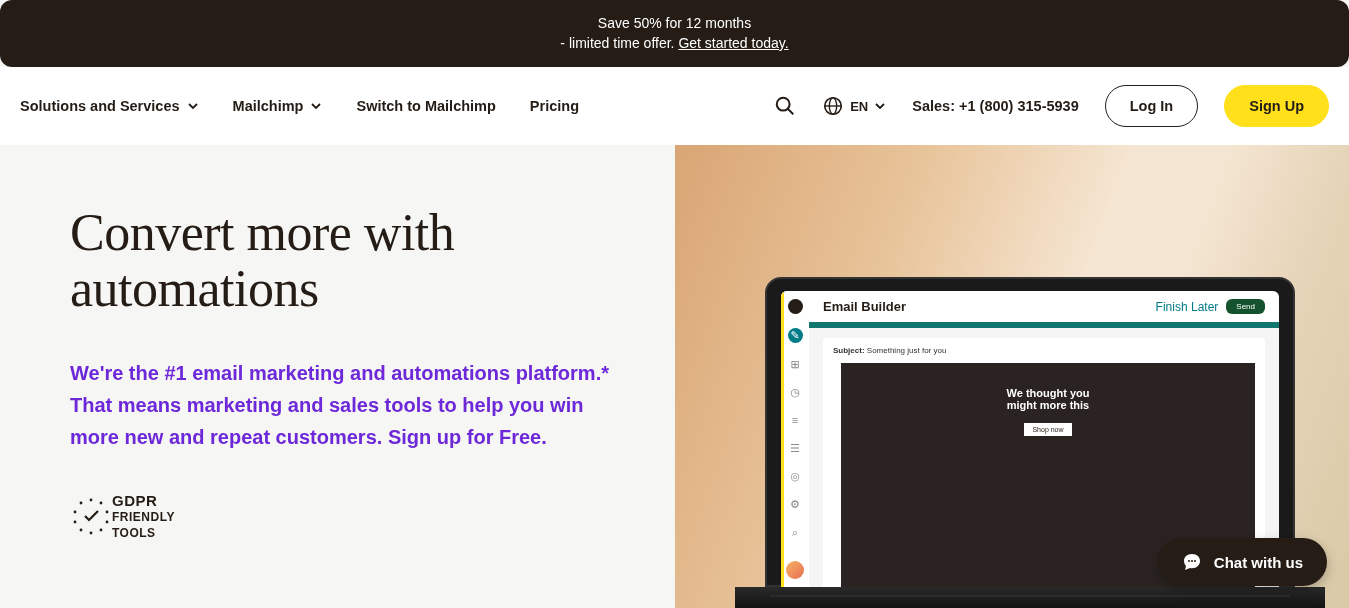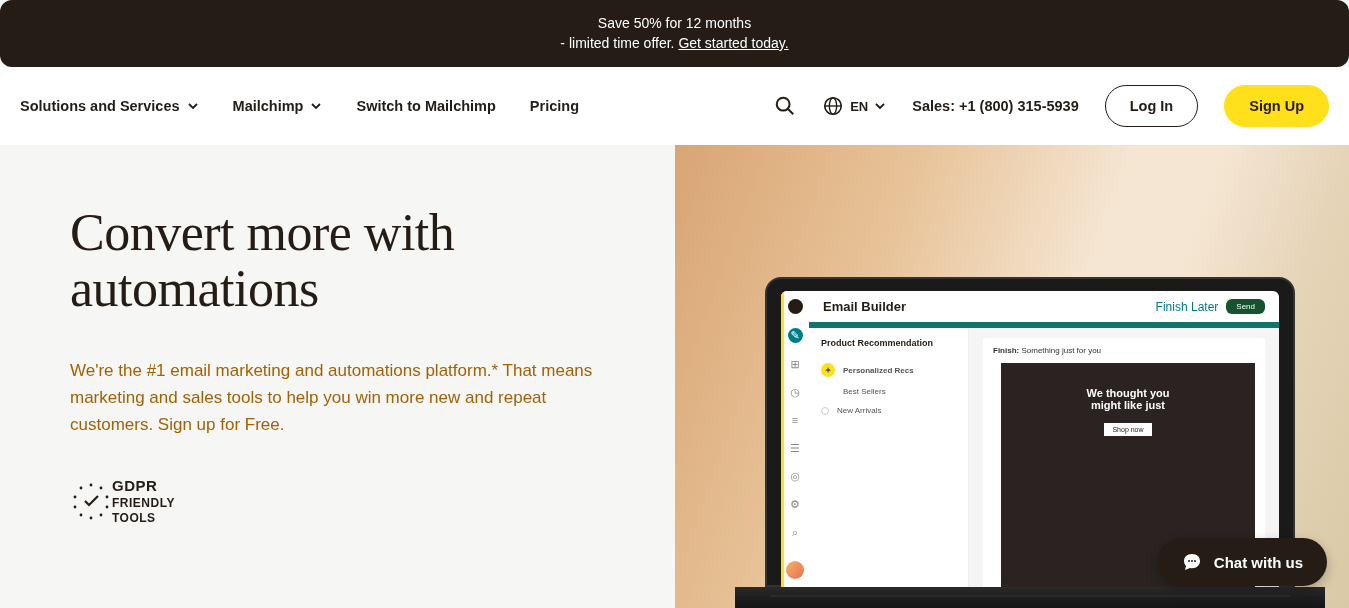--- a/index.html
+++ b/index.html
@@ -183,21 +183,6 @@
               </div>
             </div>
             <div class="app-body">
-              <div class="app-sidebar">
-                <div class="sidebar-title">Product Recommendation</div>
-                <div class="sidebar-row active">
-                  <div class="yellow-dot">✦</div>
-                  <span>Personalized Recs</span>
-                </div>
-                <div class="sidebar-row">
-                  <div style="width:14px"></div>
-                  <span>Best Sellers</span>
-                </div>
-                <div class="sidebar-row">
-                  <div class="radio-dot"></div>
-                  <span>New Arrivals</span>
-                </div>
-              </div>
               <div class="app-canvas">
                 <div class="canvas-card">
                   <div class="canvas-subject">

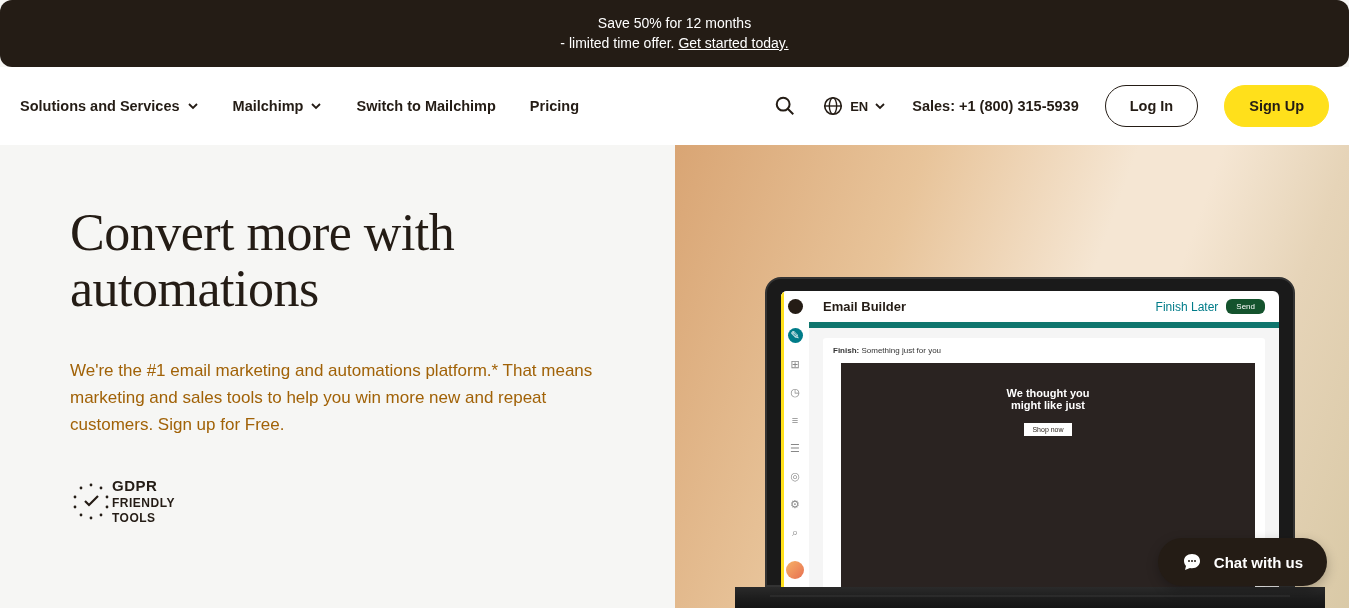--- a/index.html
+++ b/index.html
@@ -186,7 +186,7 @@
               <div class="app-canvas">
                 <div class="canvas-card">
                   <div class="canvas-subject">
-                    <b>Finish:</b>
+                    <b>Subject:</b>
                     <span>Something just for you</span>
                   </div>
                   <div class="canvas-inner">

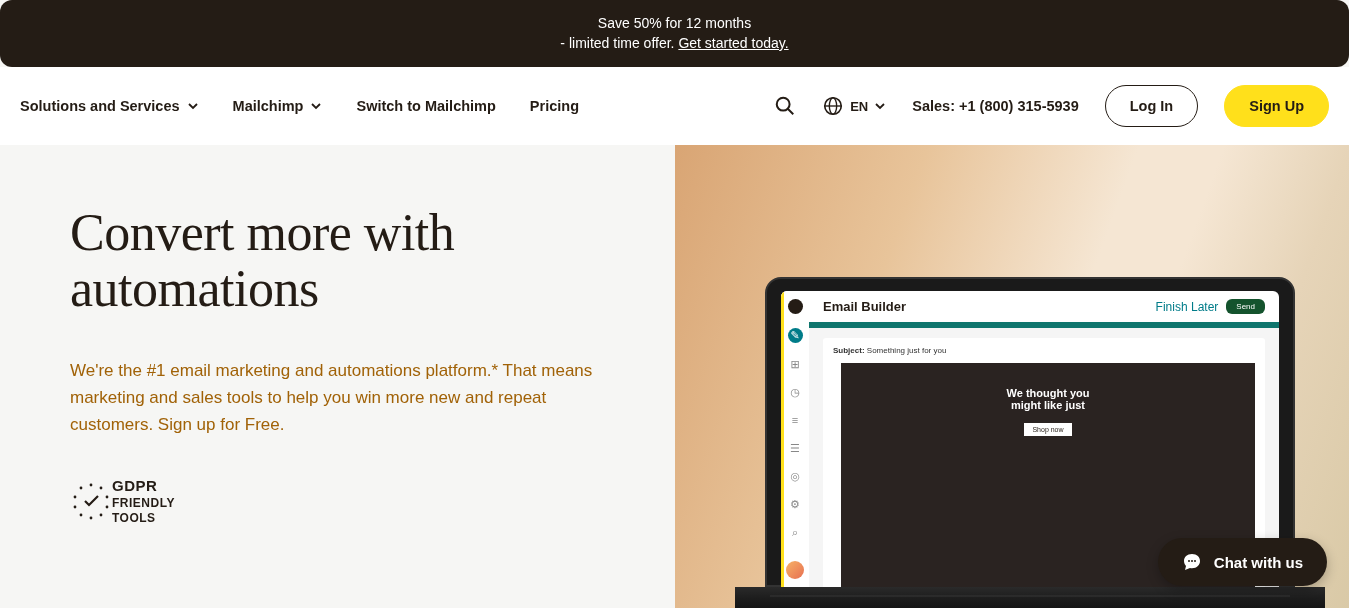--- a/index.html
+++ b/index.html
@@ -28,7 +28,7 @@
   .hero { display: flex; padding: 60px 0 0 70px; gap: 40px; min-height: 470px; position: relative; }
   .hero-left { flex: 0 0 565px; }
   .hero-title { font-family: Georgia, "Times New Roman", serif; font-size: 52px; font-weight: 500; line-height: 1.08; margin-bottom: 39px; letter-spacing: -0.5px; }
-  .hero-sub { font-size: 17px; line-height: 1.6; font-weight: 400; color: #a16207; max-width: 560px; }
+  .hero-sub { font-size: 20px; line-height: 1.6; font-weight: 700; color: #6d28d9; max-width: 560px; }
   .gdpr-badge { display: flex; align-items: center; margin-top: 38px; }
   .gdpr-stars { width: 42px; height: 42px; position: relative; }
   .gdpr-text { font-size: 12px; font-weight: 700; letter-spacing: 0.5px; line-height: 1.3; }

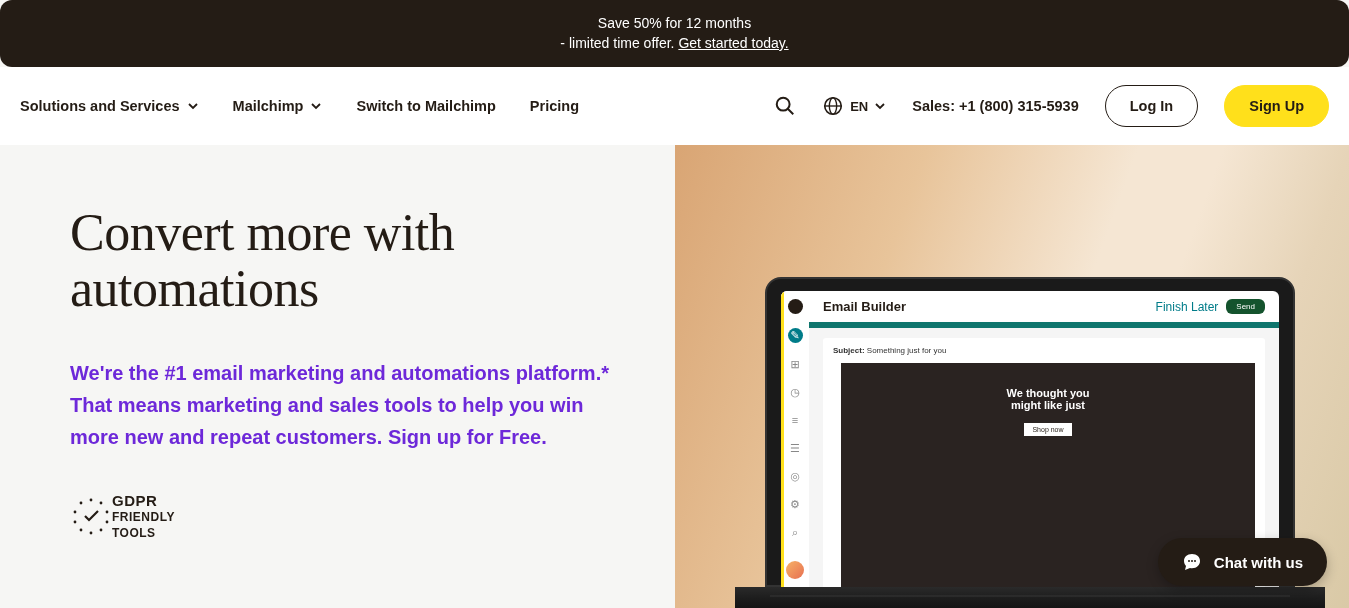--- a/index.html
+++ b/index.html
@@ -191,7 +191,7 @@
                   </div>
                   <div class="canvas-inner">
                     <div class="line1">We thought you</div>
-                    <div class="line1">might like just</div>
+                    <div class="line1">might more this</div>
                     <div class="shop-btn">Shop now</div>
                   </div>
                 </div>

